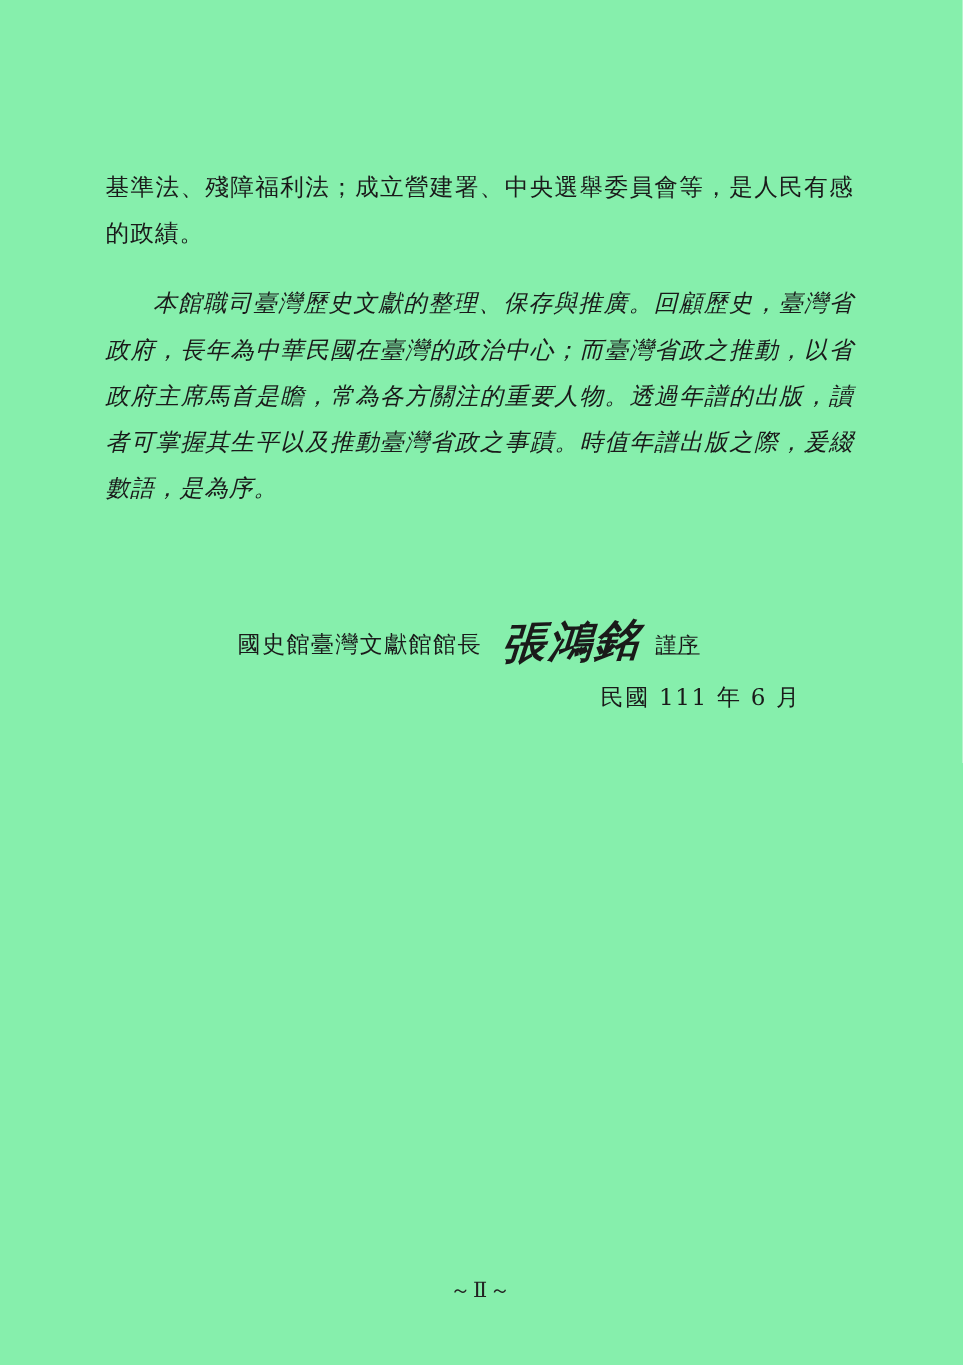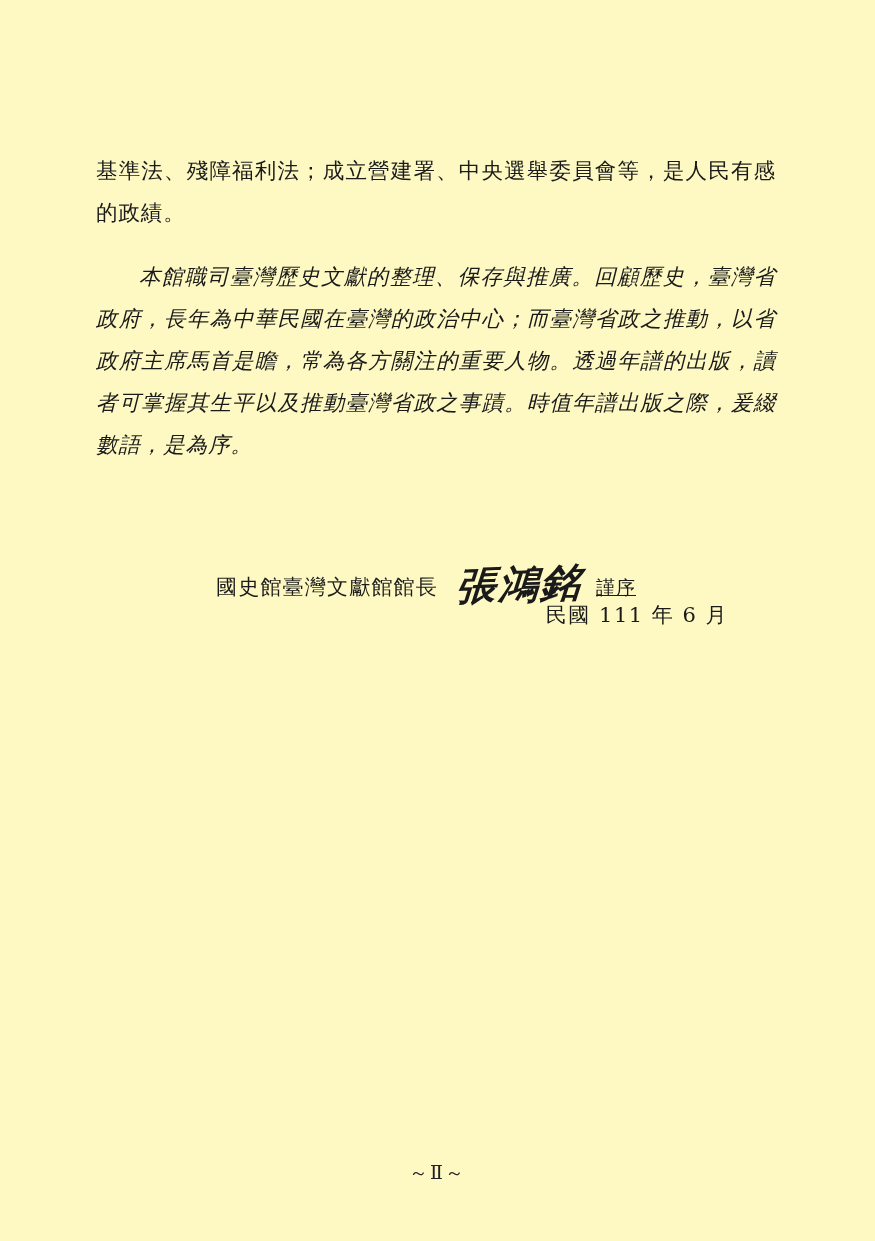--- a/index.html
+++ b/index.html
@@ -18,7 +18,7 @@
   .page {
     position: absolute;
     inset: 0;
-    background: #fef9c3;
+    background: #86efac;
   }
   .content {
     position: absolute;

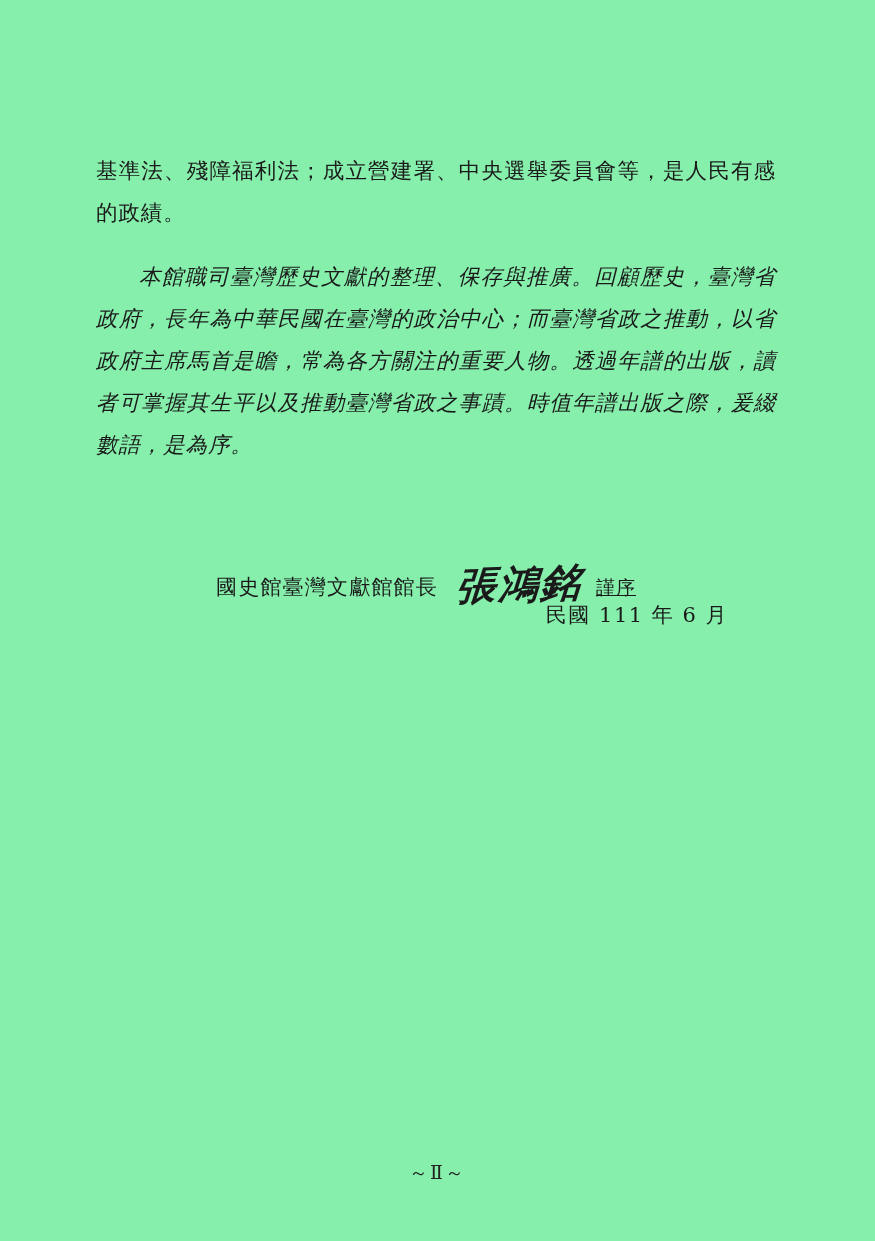--- a/index.html
+++ b/index.html
@@ -78,7 +78,7 @@
     text-decoration: underline;
   }
   .date-line {
-    margin-top: 0;
+    margin-top: 20px;
     text-align: right;
     padding-right: 48px;
     font-size: 21px;

